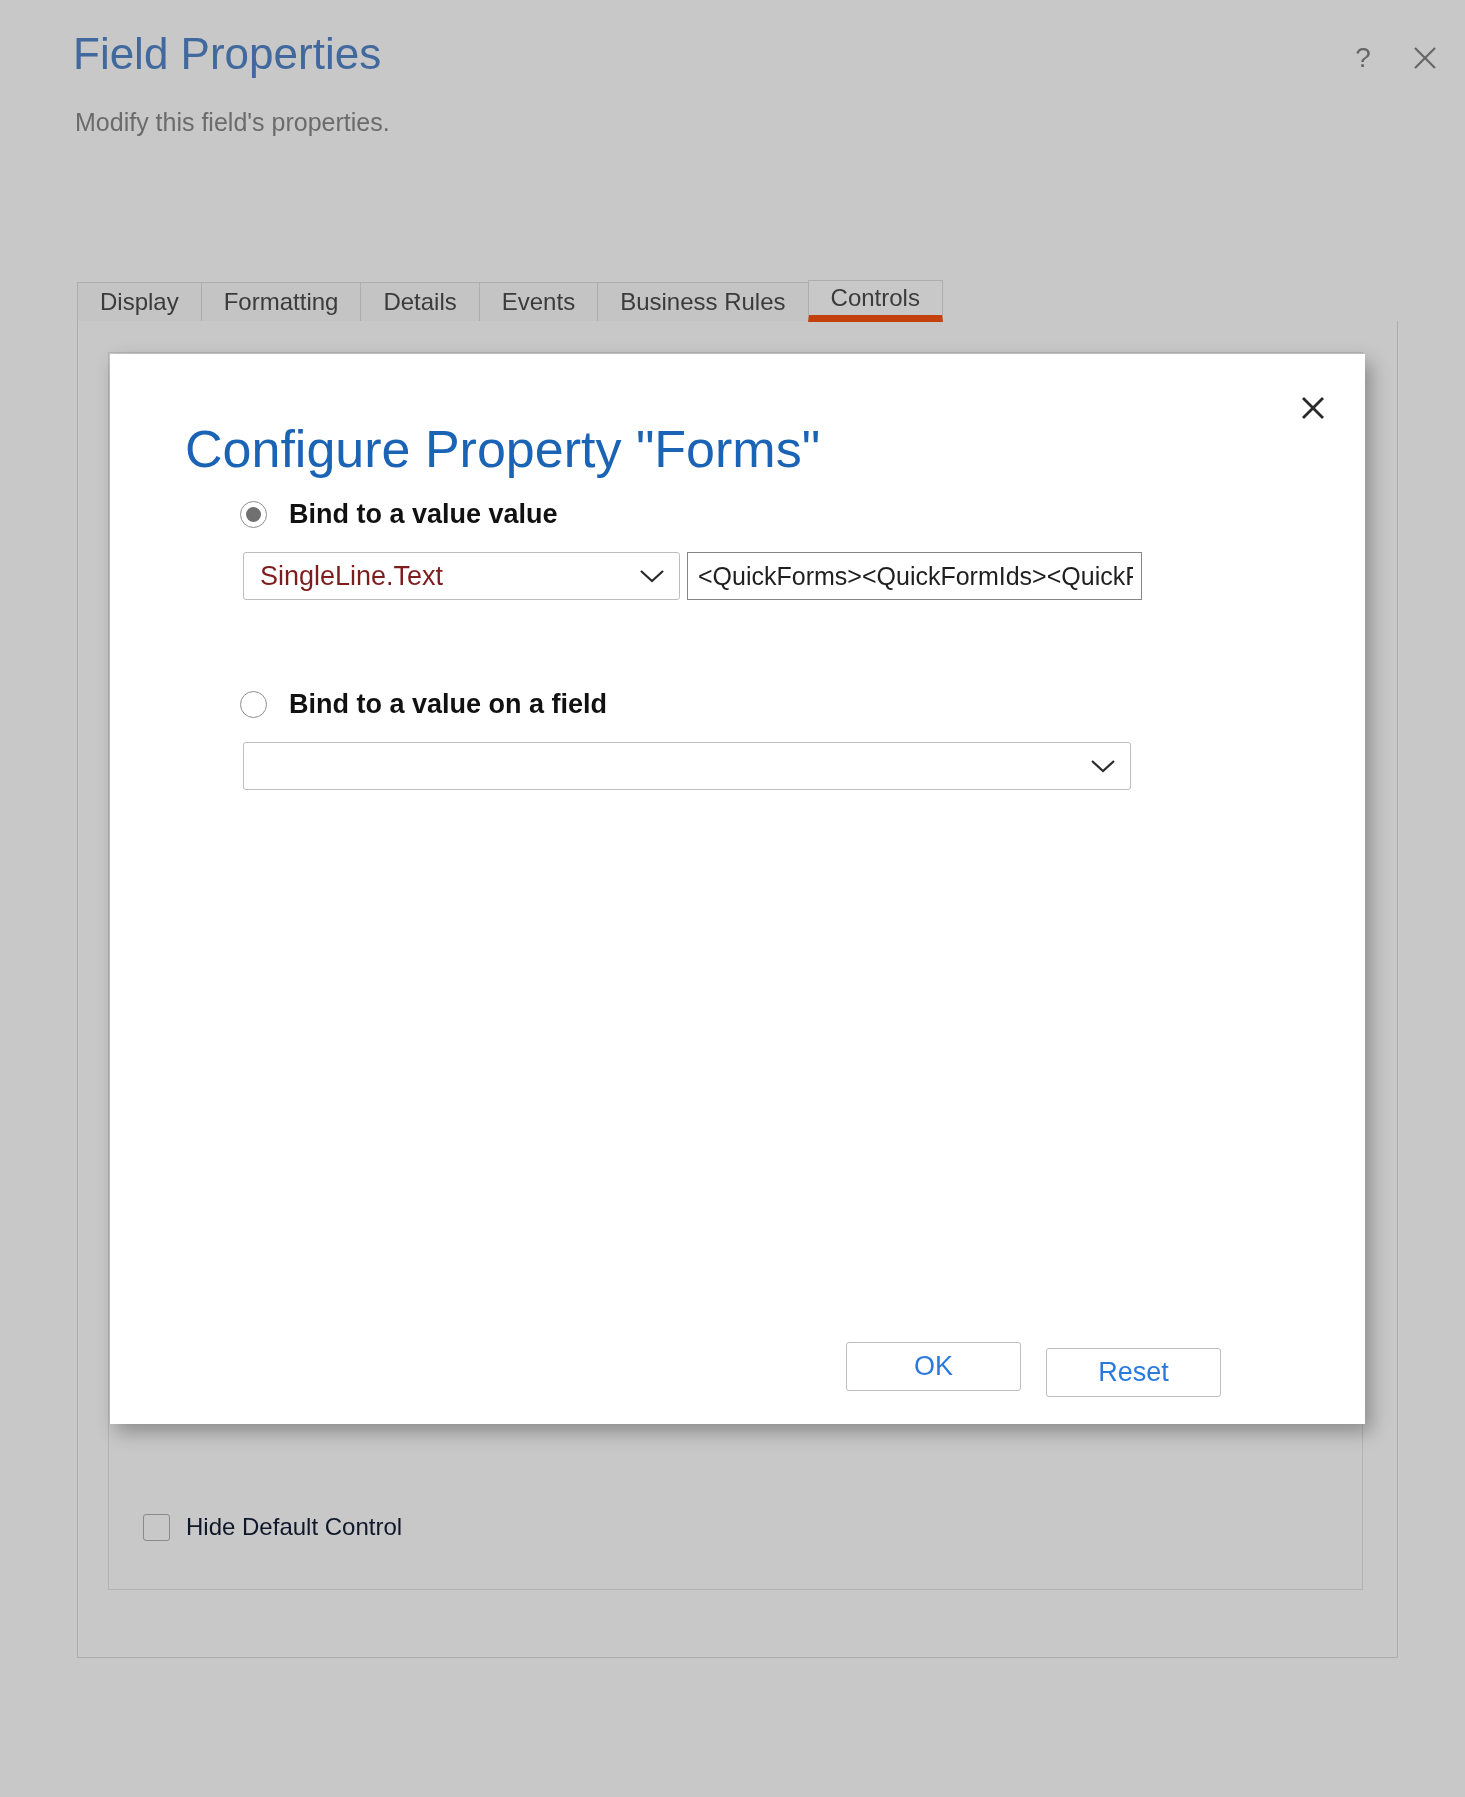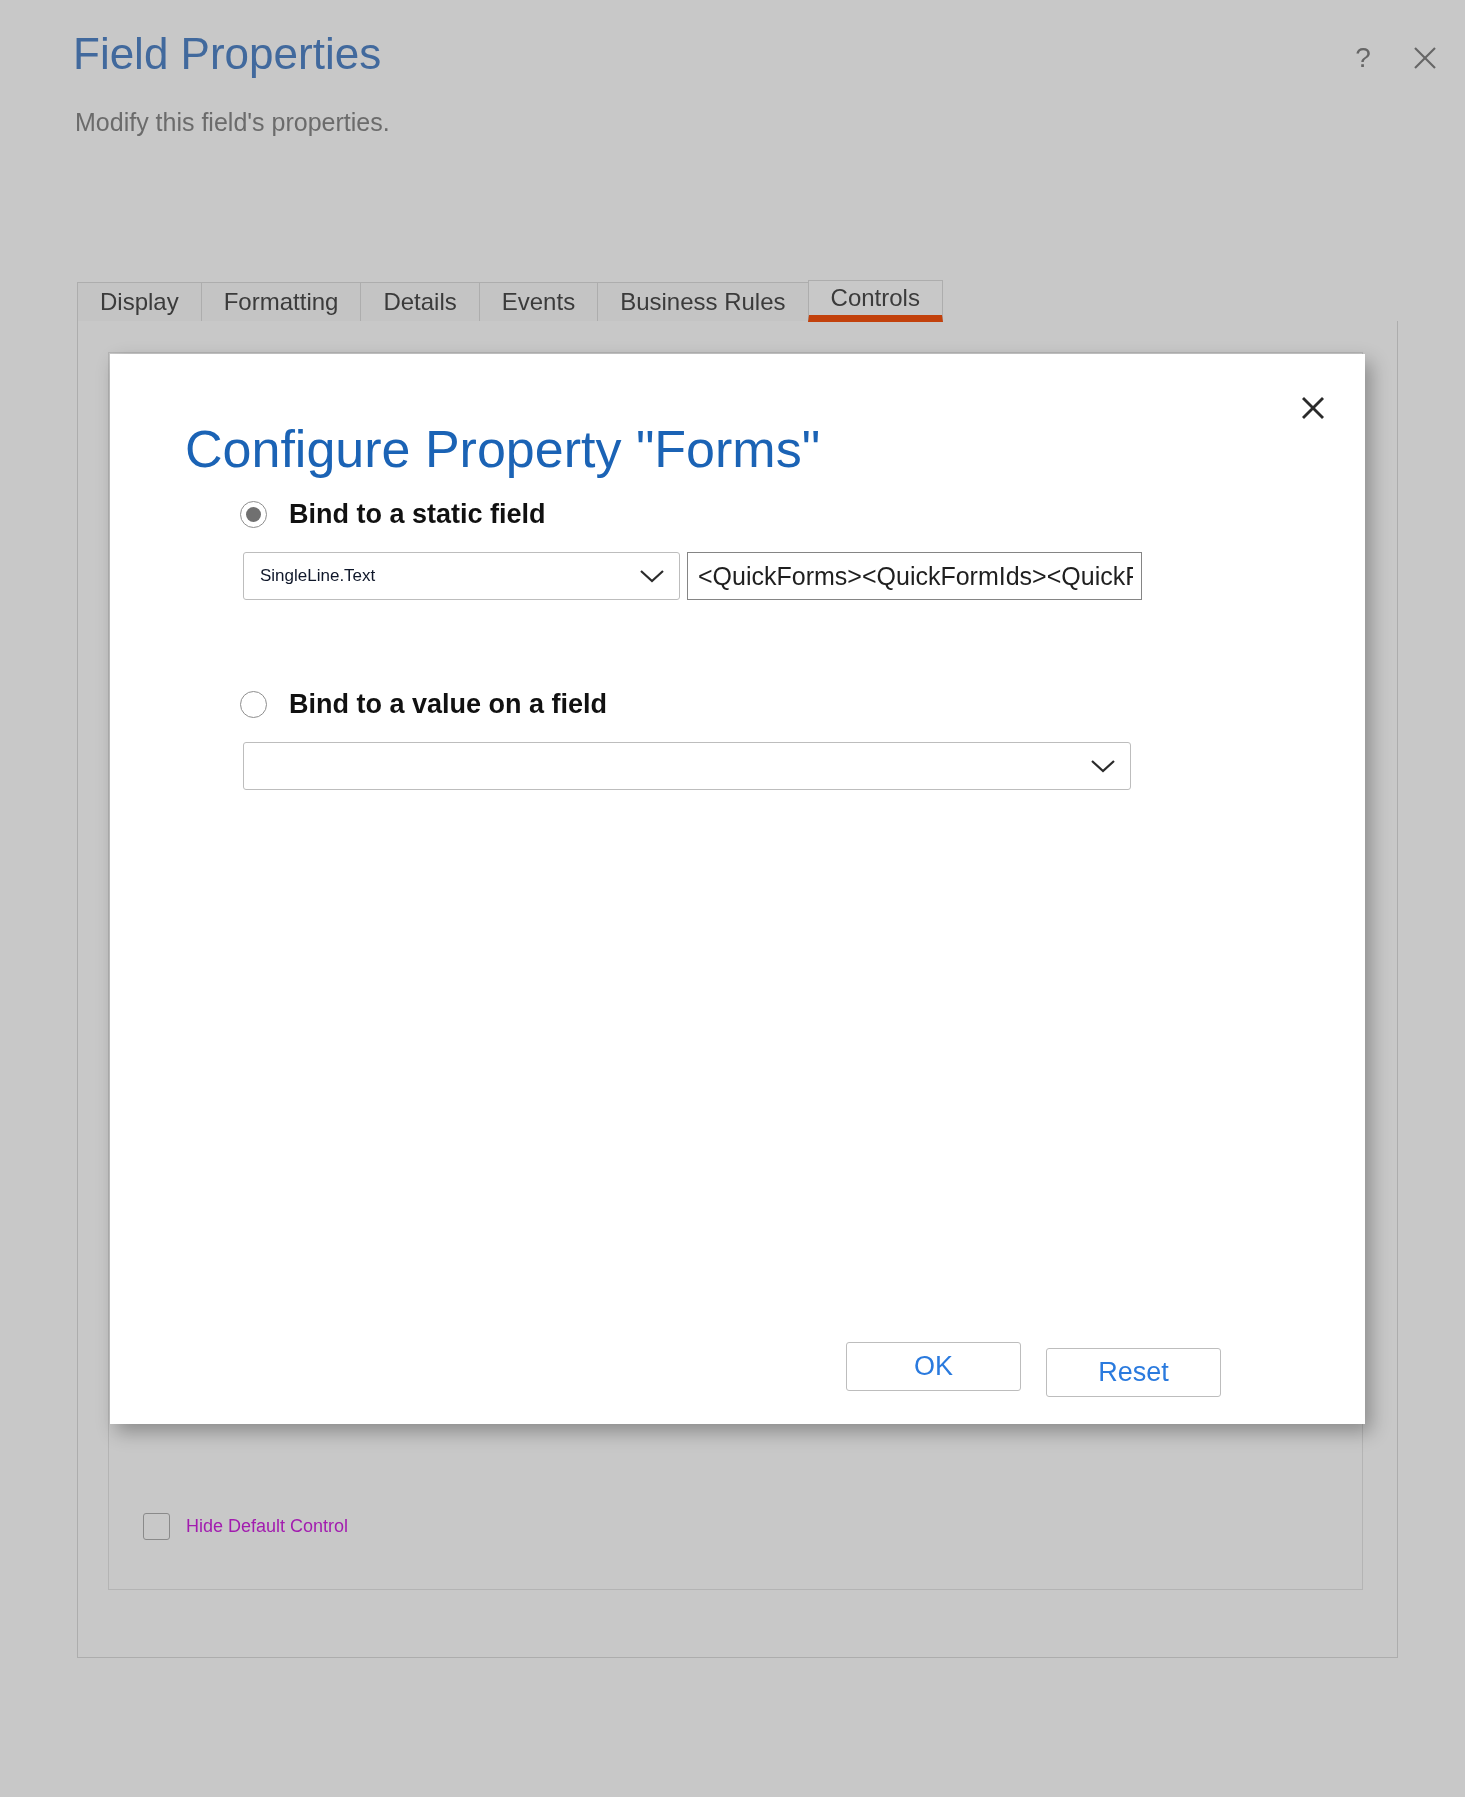--- a/index.html
+++ b/index.html
@@ -361,7 +361,7 @@
   <div class="option-block" style="left:130px; top:145px;">
     <div class="option-header">
       <div class="radio checked"></div>
-      <div class="option-label">Bind to a static field</div>
+      <div class="option-label">Bind to a value value</div>
     </div>
   </div>
 

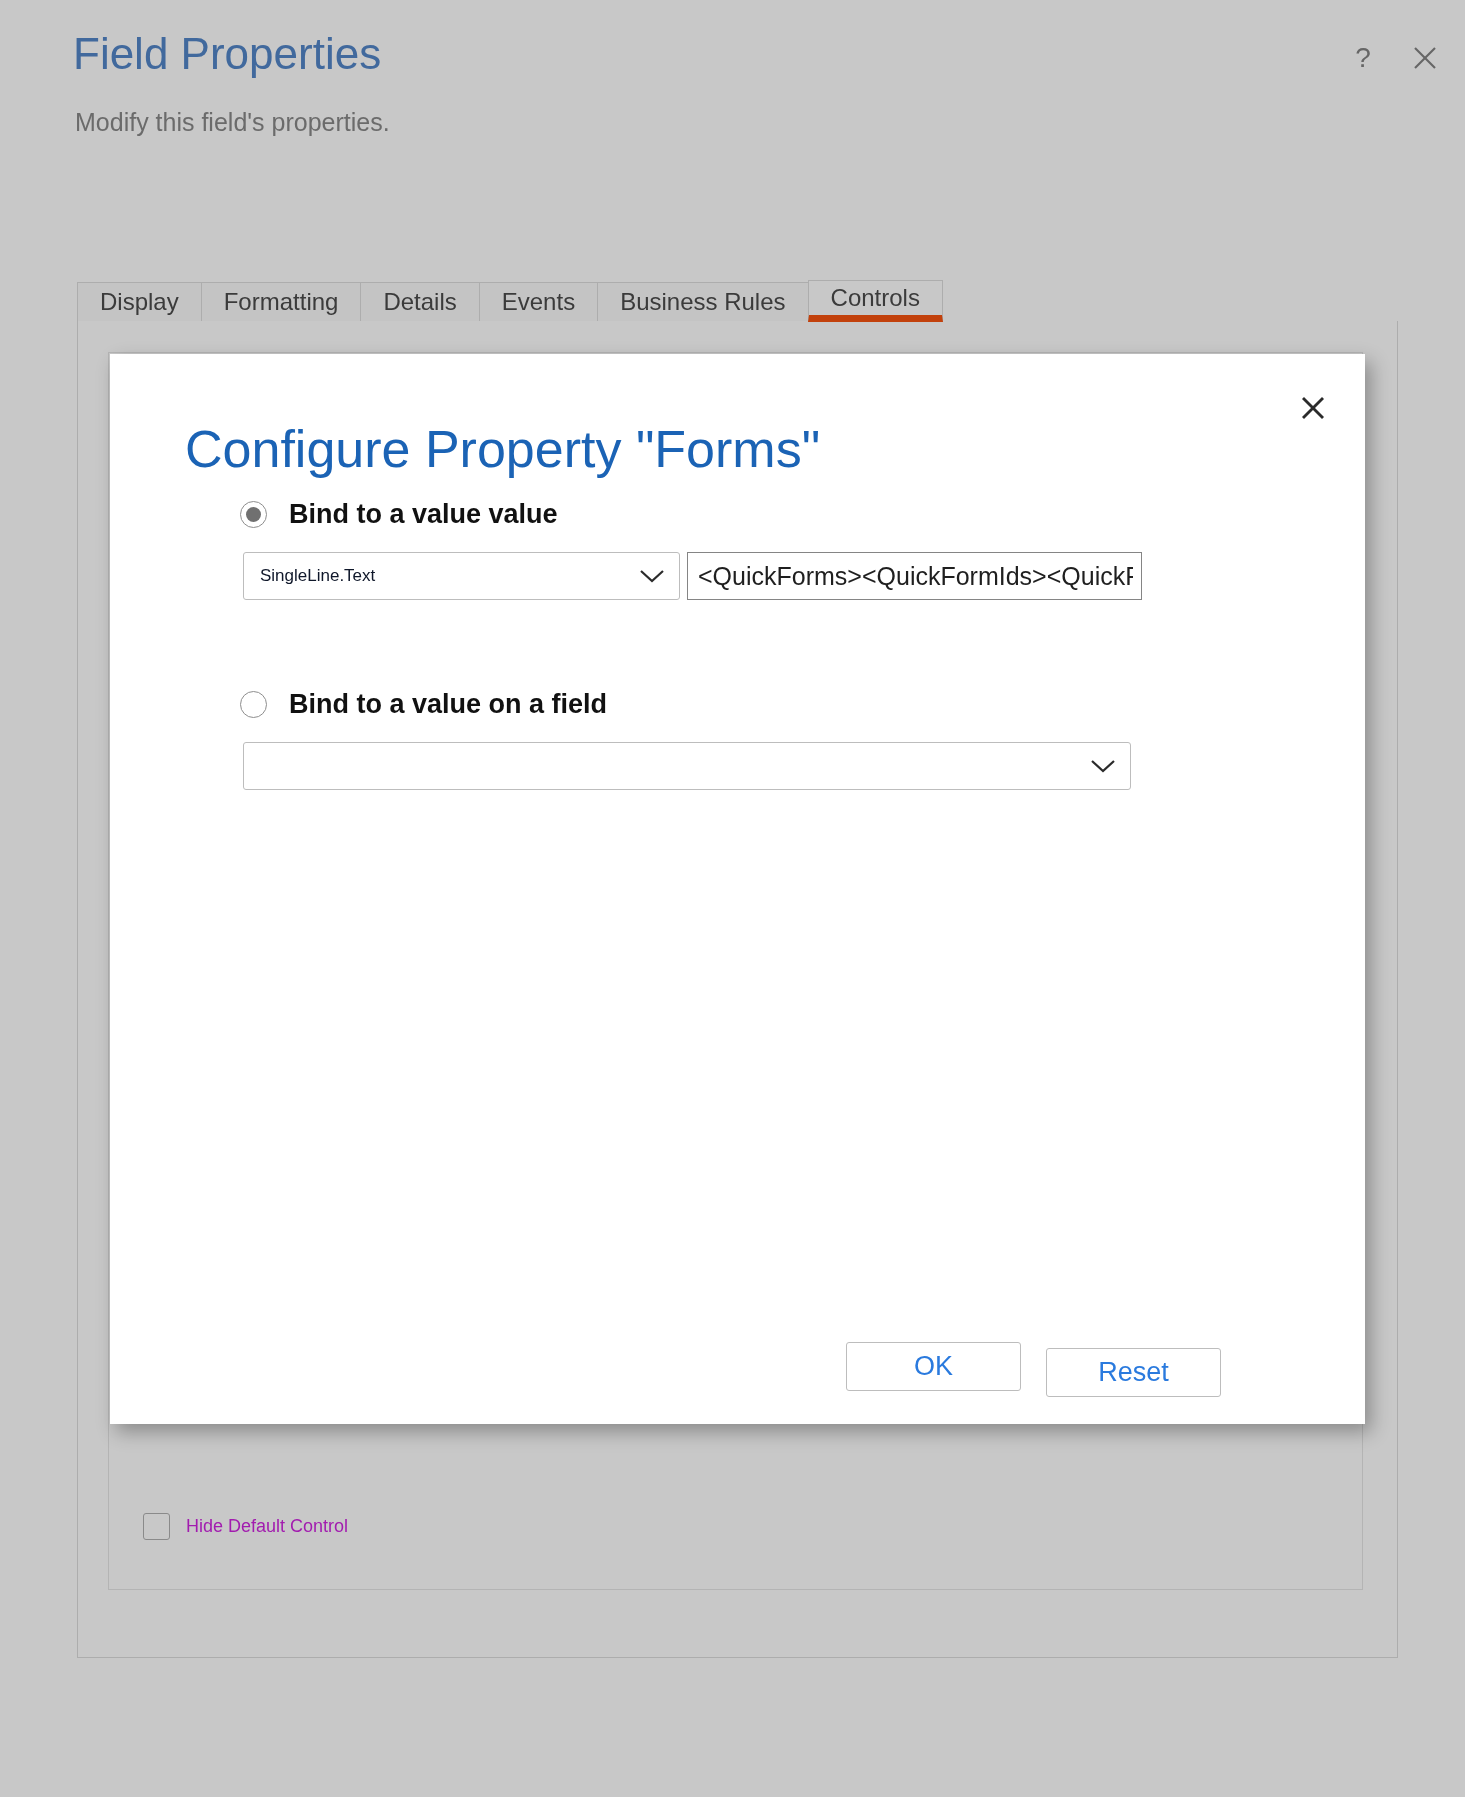--- a/index.html
+++ b/index.html
@@ -233,8 +233,8 @@
   }
   .select-box .sel-text {
     flex: 1;
-    font-size: 17px;
-    color: #0f172a;
+    font-size: 27px;
+    color: #7f1d1d;
     white-space: nowrap;
     overflow: hidden;
   }

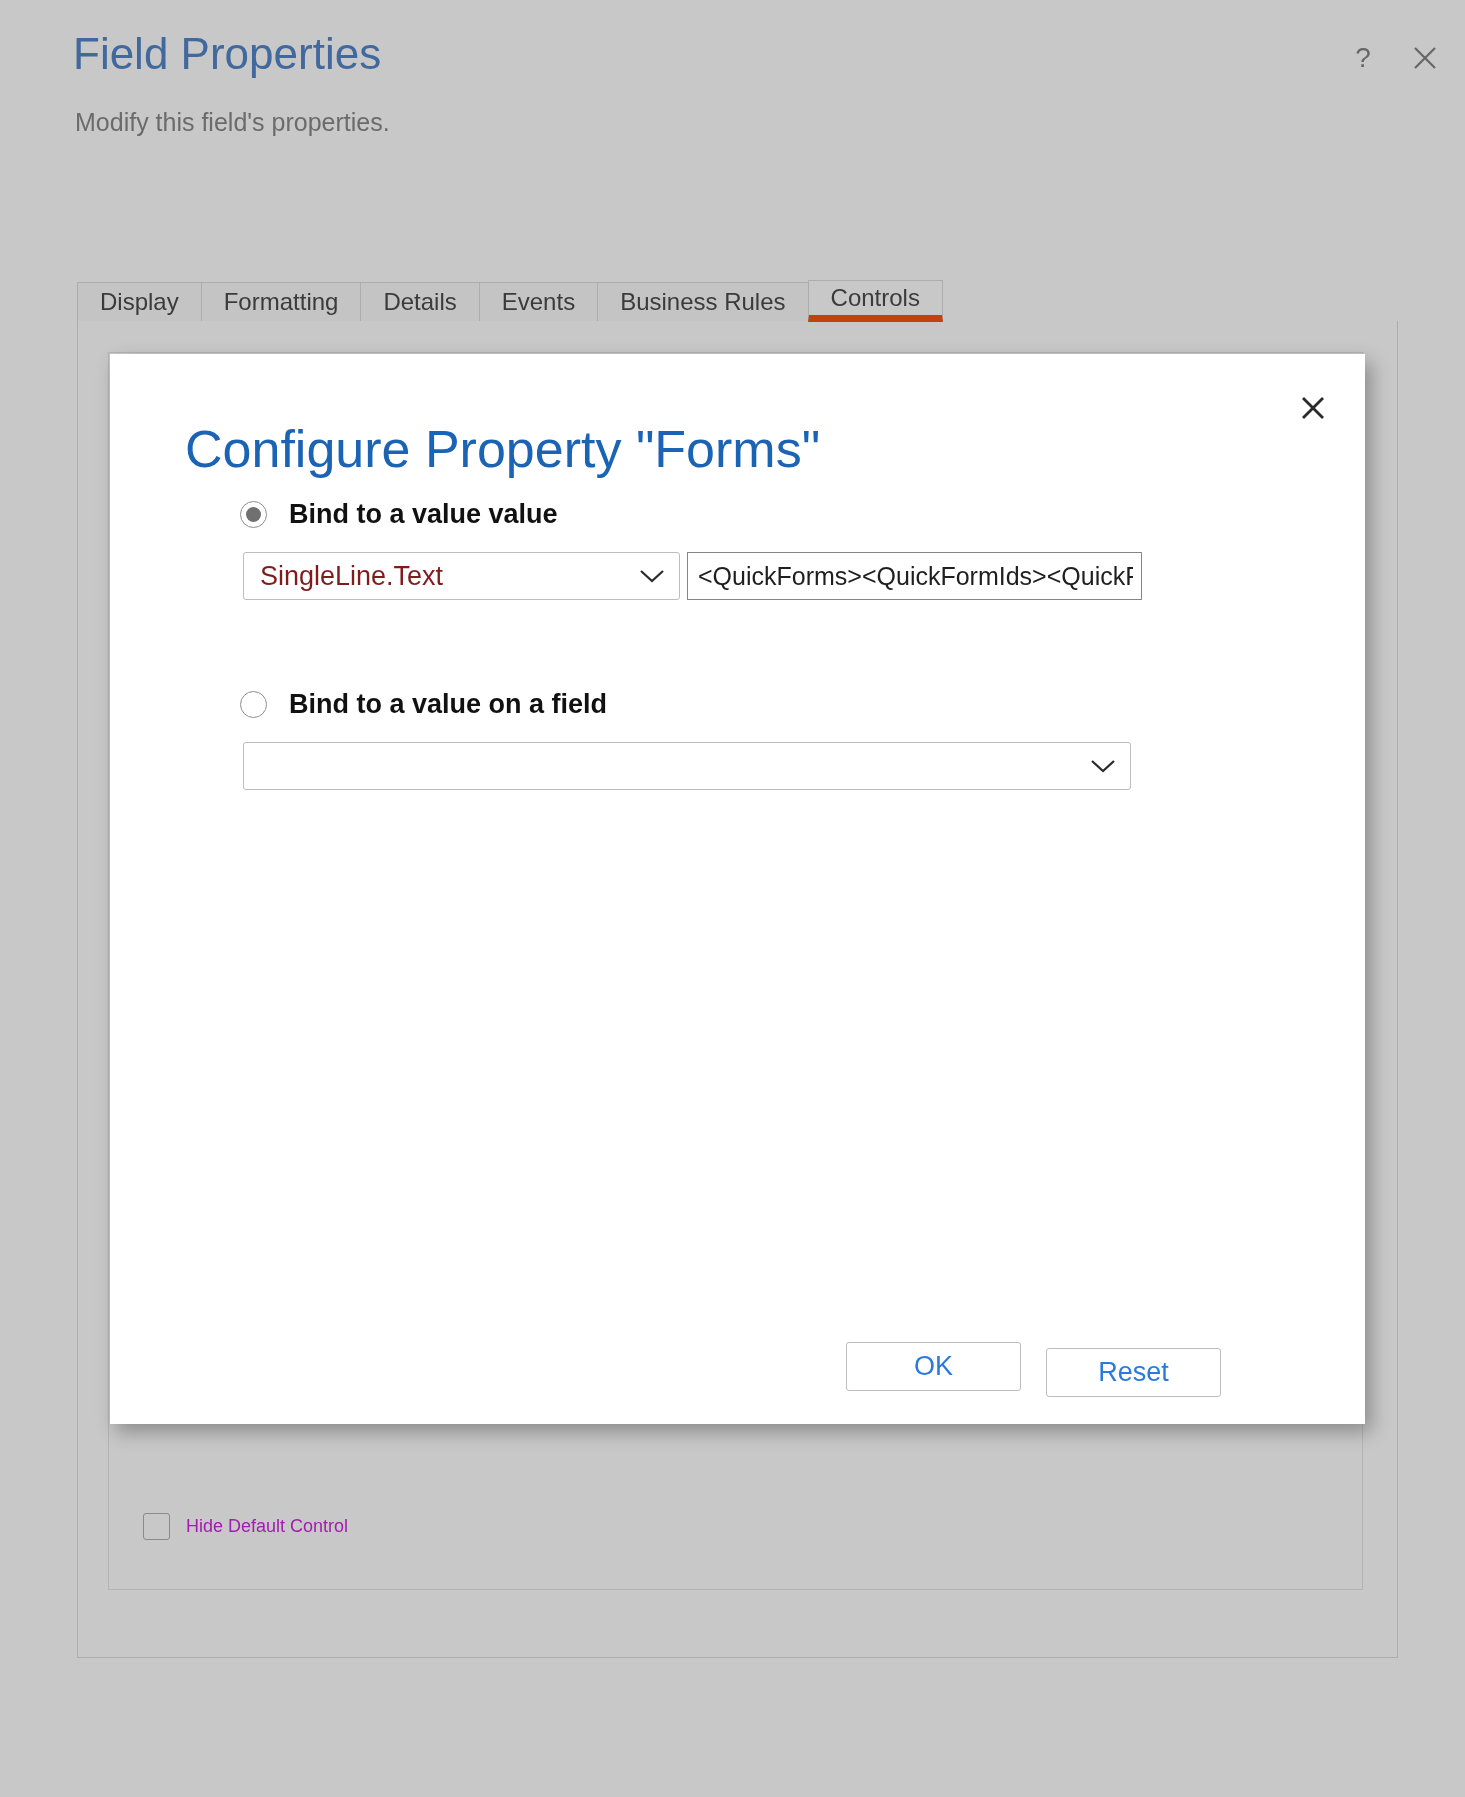--- a/index.html
+++ b/index.html
@@ -141,8 +141,8 @@
     background: #c8c8c8;
   }
   #hide-default-label {
-    font-size: 18px;
-    color: #a21caf;
+    font-size: 24px;
+    color: #0f172a;
     white-space: nowrap;
   }
 

